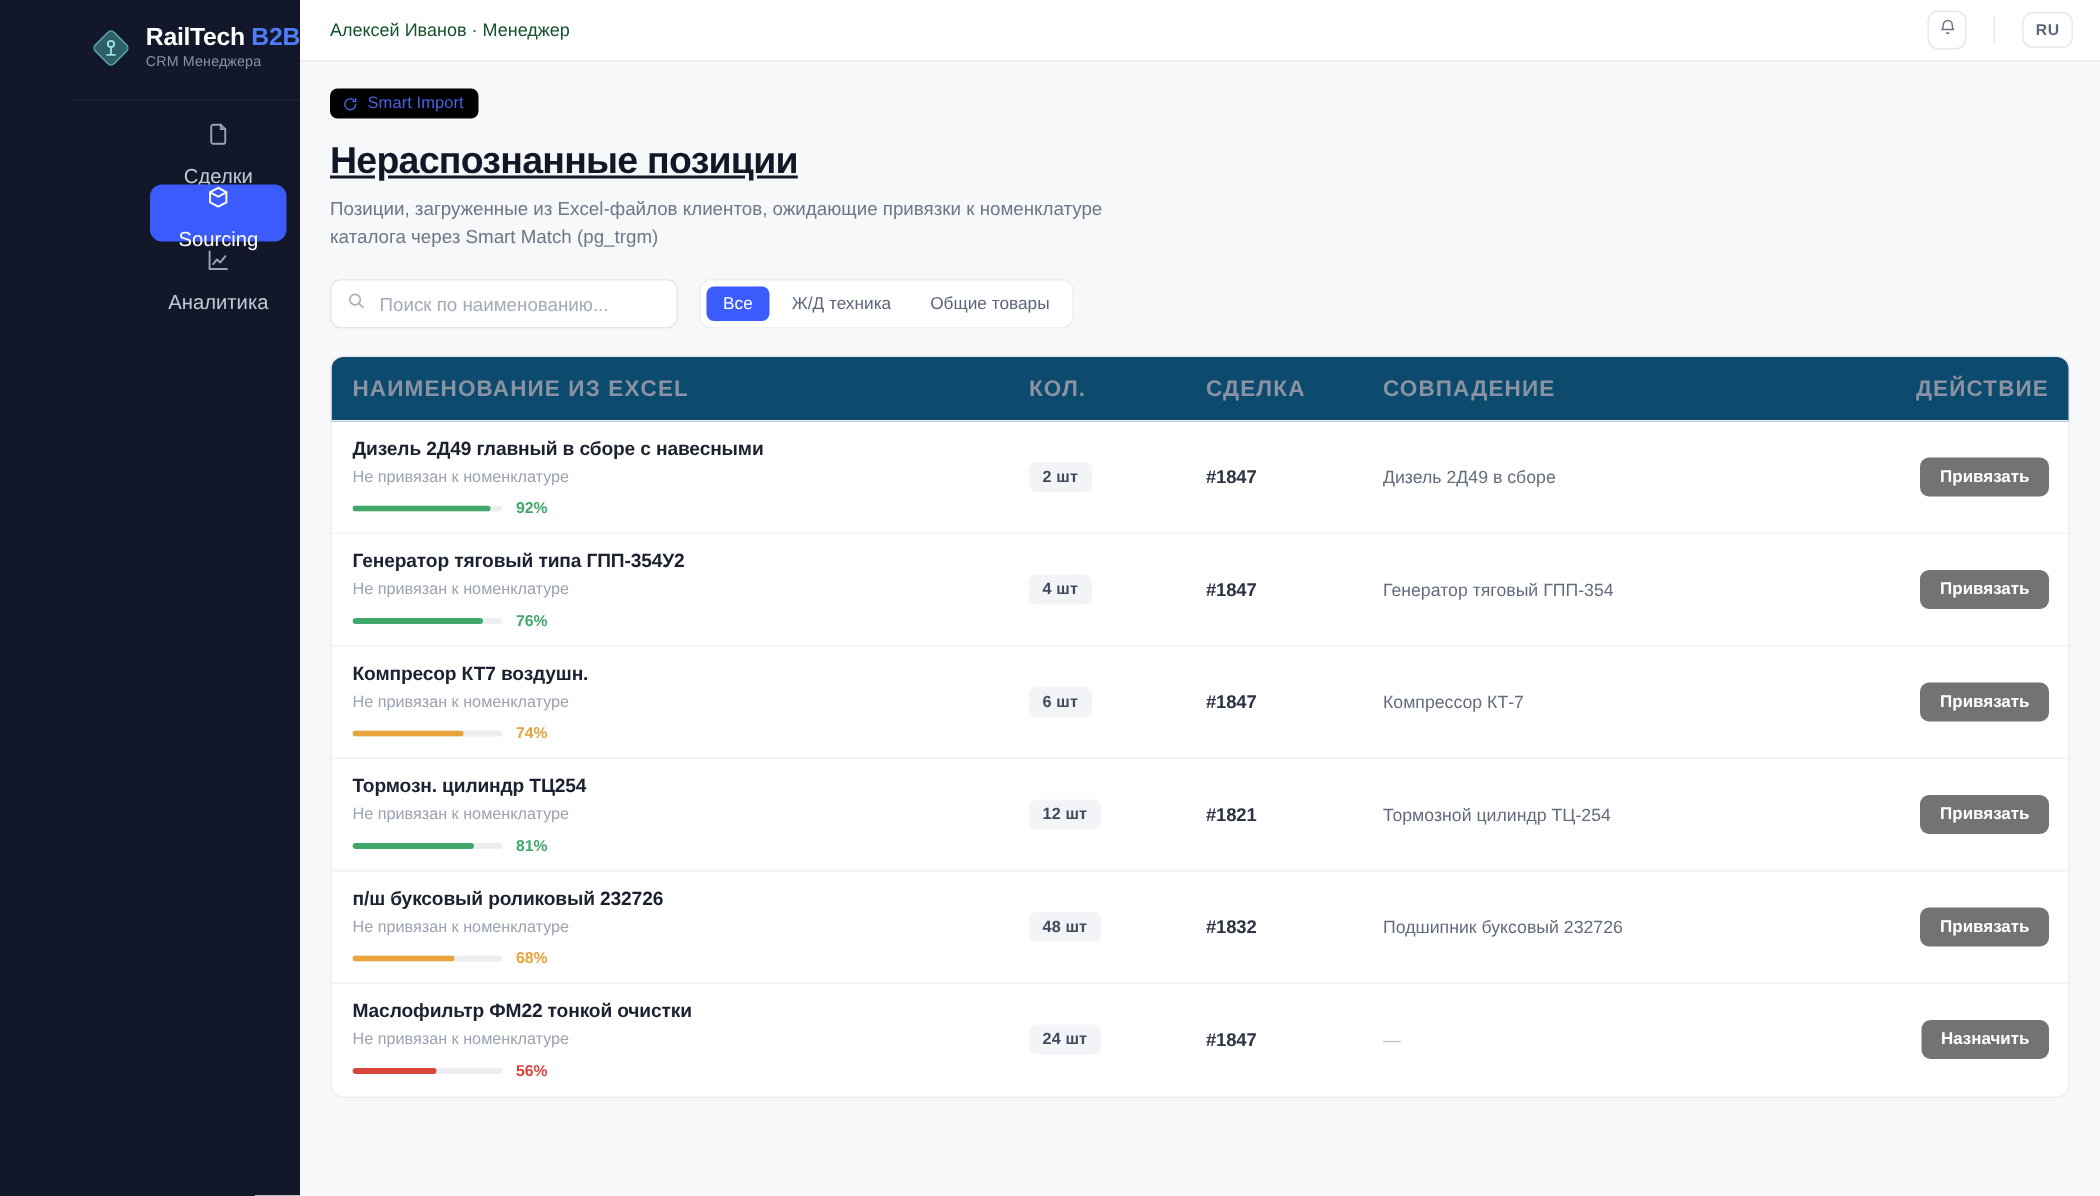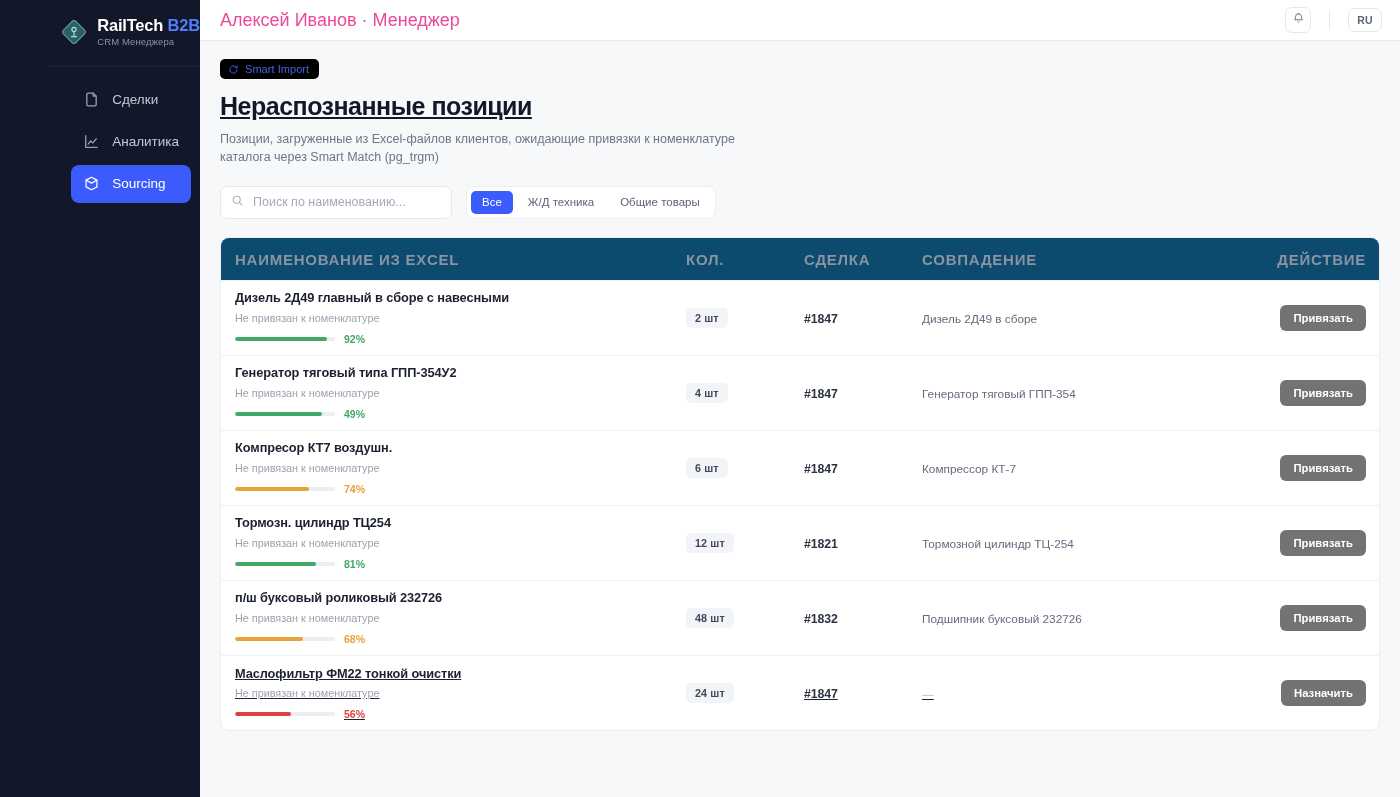--- a/index.html
+++ b/index.html
@@ -82,7 +82,7 @@
     align-items: center;
     padding: 0 18px 0 20px;
   }
-  .topbar-user { font-size: 18px; color: #ec4899; }
+  .topbar-user { font-size: 12px; color: #14532d; }
   .topbar-right { margin-left: auto; display: flex; align-items: center; gap: 18px; }
   .icon-btn {
     width: 26px; height: 26px;

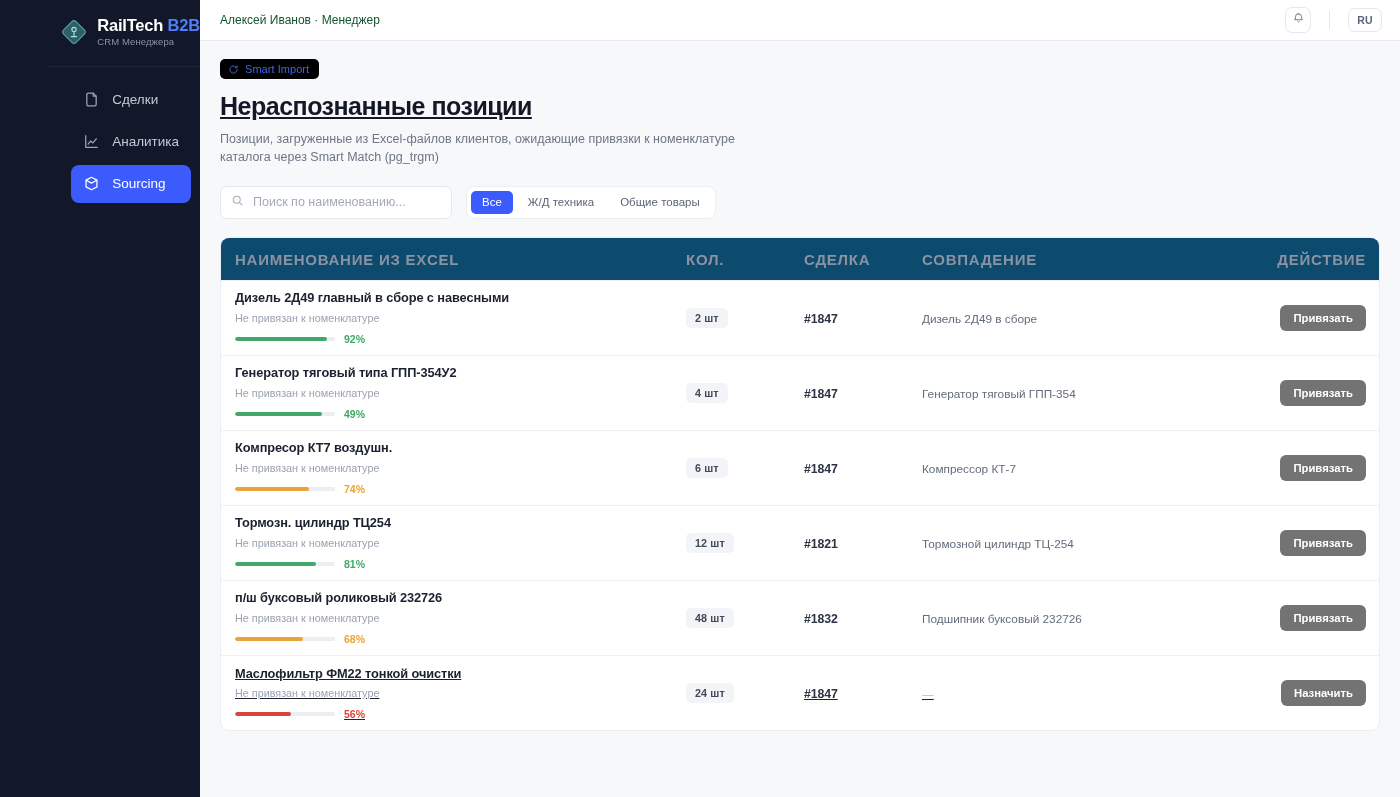--- a/index.html
+++ b/index.html
@@ -65,6 +65,7 @@
     font-size: 13.5px;
     cursor: pointer;
     user-select: none;
+    flex-direction: column;
   }
   .nav-item .nav-ico { width: 17px; height: 17px; flex: 0 0 17px; display: block; color: #9aa3b5; }
   .nav-item.active { background: #3b5bfd; color: #ffffff; font-weight: 500; }

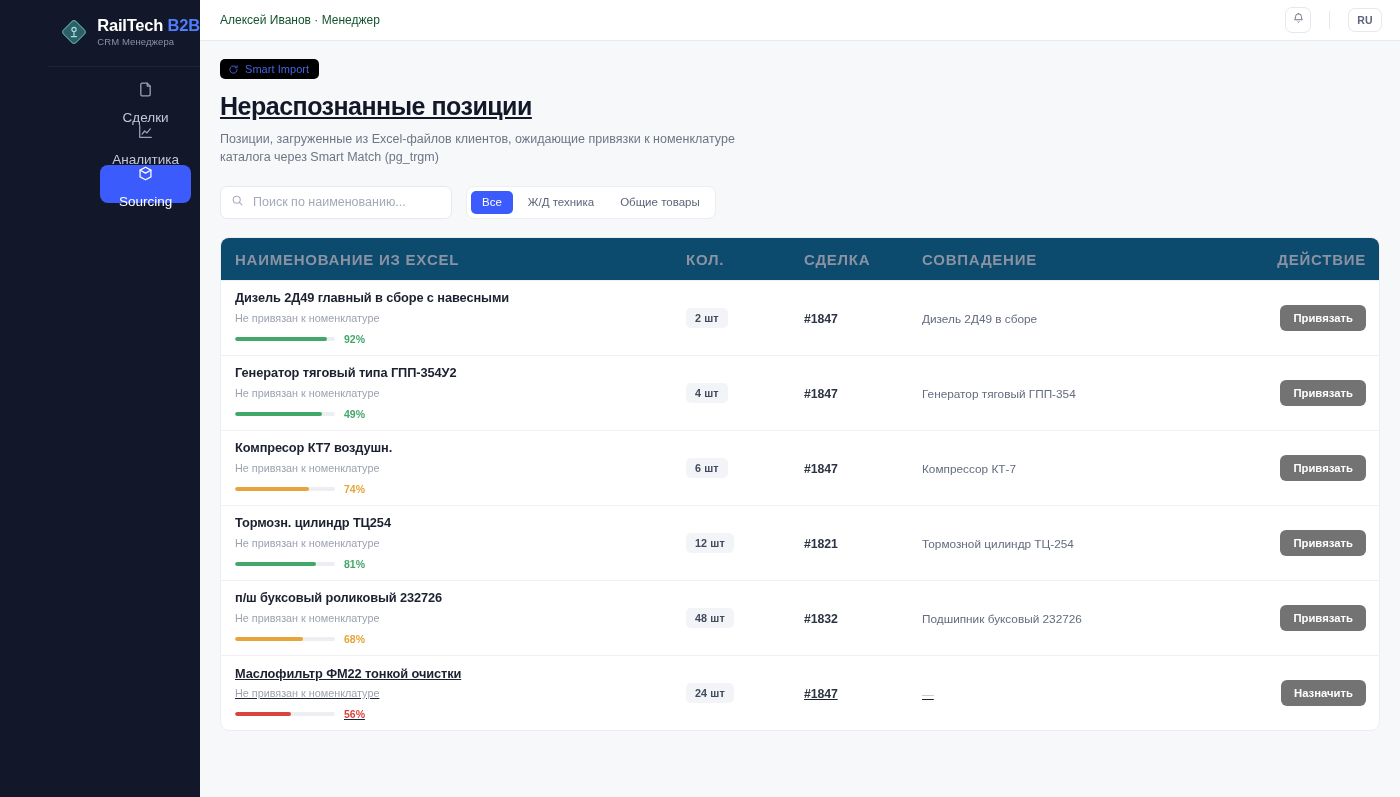--- a/index.html
+++ b/index.html
@@ -324,6 +324,16 @@
         <span>Сделки</span>
       </div>
 
+      <div class="nav-item active">
+        <span class="nav-ico">
+          <svg width="17" height="17" viewBox="0 0 20 20" fill="none" stroke="currentColor" stroke-width="1.5" stroke-linecap="round" stroke-linejoin="round">
+            <path d="M10 2.6 16.4 6v8L10 17.4 3.6 14V6z"></path>
+            <path d="M3.8 6.2 10 9.6l6.2-3.4"></path>
+          </svg>
+        </span>
+        <span>Sourcing</span>
+      </div>
+
       <div class="nav-item">
         <span class="nav-ico">
           <svg width="17" height="17" viewBox="0 0 20 20" fill="none" stroke="currentColor" stroke-width="1.5" stroke-linecap="round" stroke-linejoin="round">
@@ -332,16 +342,6 @@
           </svg>
         </span>
         <span>Аналитика</span>
-      </div>
-
-      <div class="nav-item active">
-        <span class="nav-ico">
-          <svg width="17" height="17" viewBox="0 0 20 20" fill="none" stroke="currentColor" stroke-width="1.5" stroke-linecap="round" stroke-linejoin="round">
-            <path d="M10 2.6 16.4 6v8L10 17.4 3.6 14V6z"></path>
-            <path d="M3.8 6.2 10 9.6l6.2-3.4"></path>
-          </svg>
-        </span>
-        <span>Sourcing</span>
       </div>
     </nav>
   </aside>

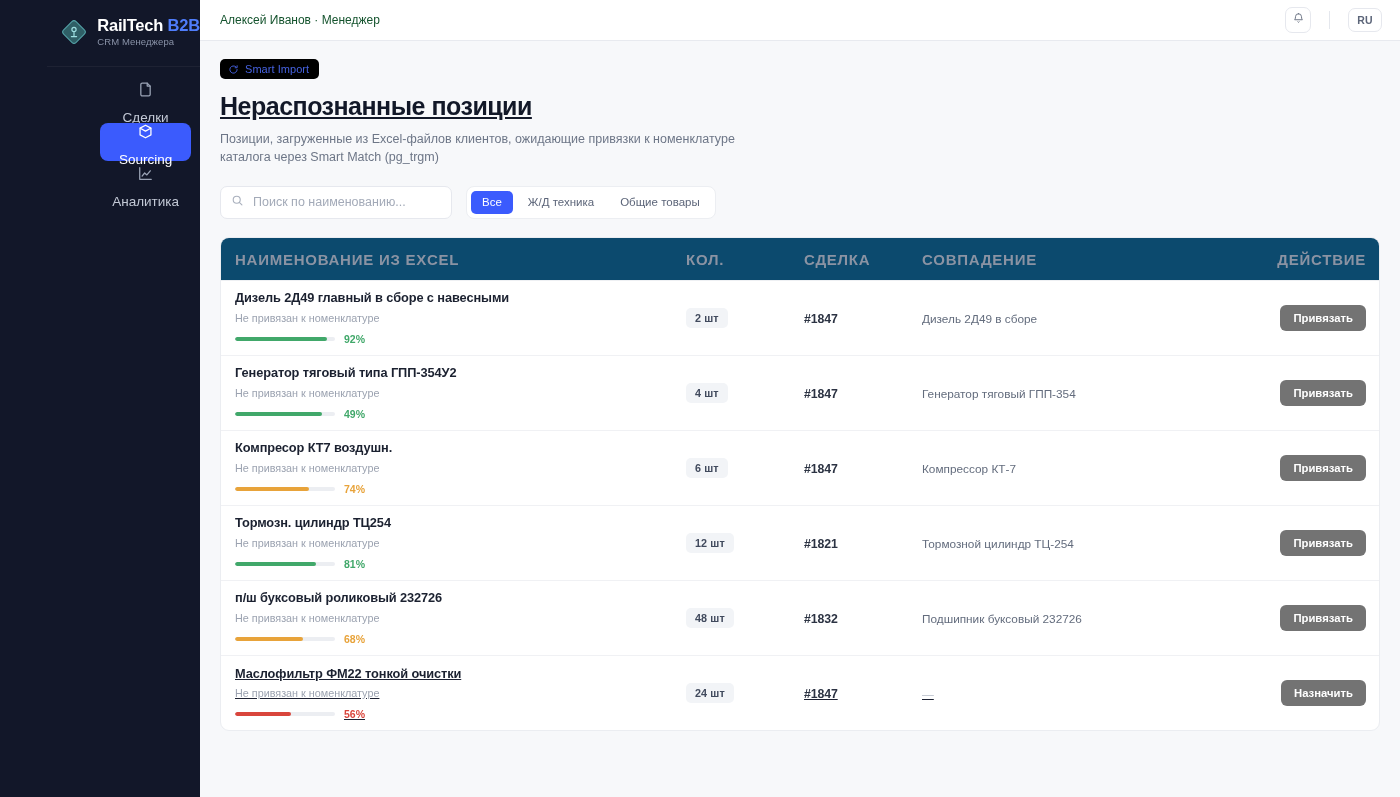--- a/index.html
+++ b/index.html
@@ -433,7 +433,7 @@
                     <div class="bar-track">
                       <div class="bar-fill" style="width: 87%; background: rgb(65, 168, 106);"></div>
                     </div>
-                    <span class="bar-label" style="color: rgb(65, 168, 106);">49%</span>
+                    <span class="bar-label" style="color: rgb(65, 168, 106);">76%</span>
                   </div>
                 </td>
                 <td><span class="qty-badge">4 шт</span></td>

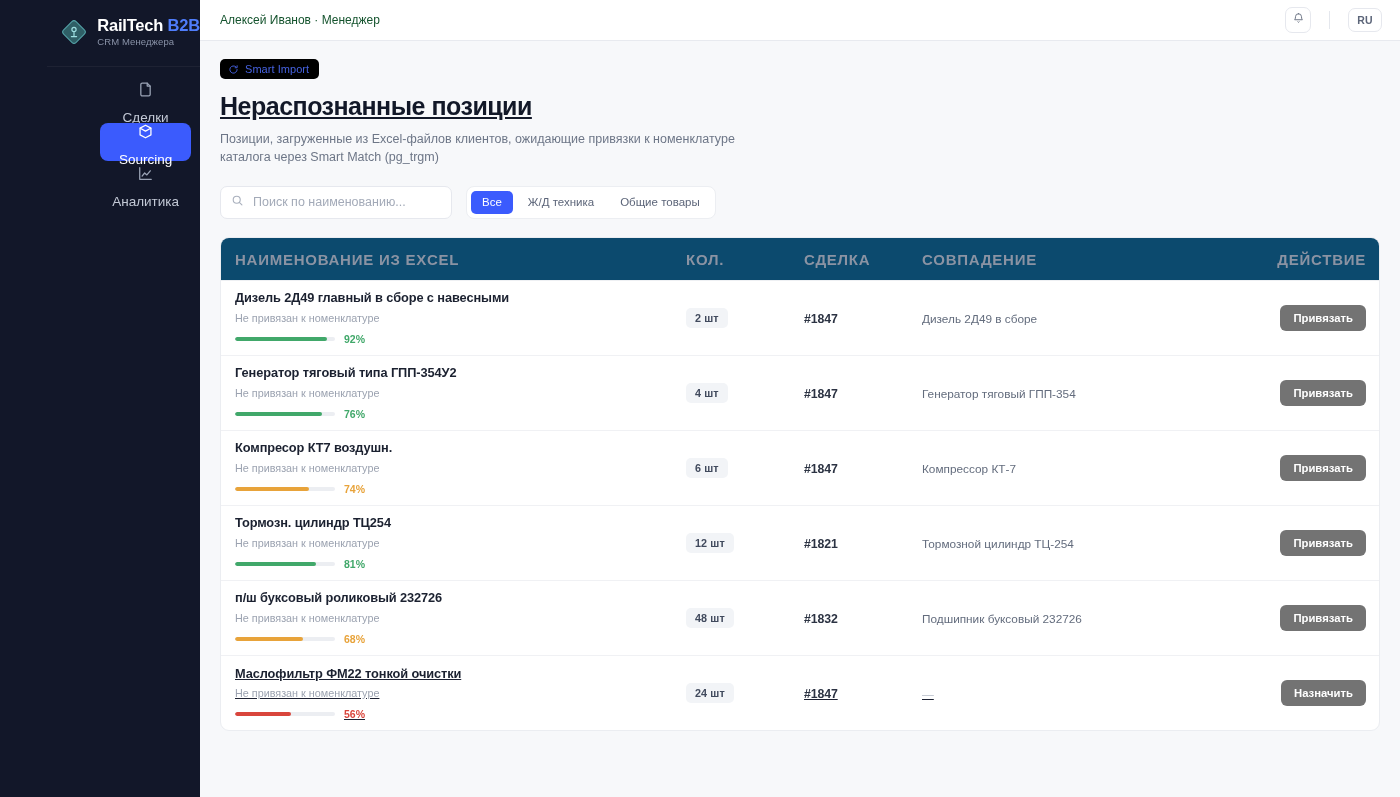--- a/index.html
+++ b/index.html
@@ -233,7 +233,7 @@
     vertical-align: middle;
     height: 75px;
   }
-  tbody tr:last-child td { border-bottom: none; text-decoration: underline; }
+  tbody tr:last-child td { border-bottom: none; }
 
   .cell-name { padding-left: 14px; }
   .item-title {

